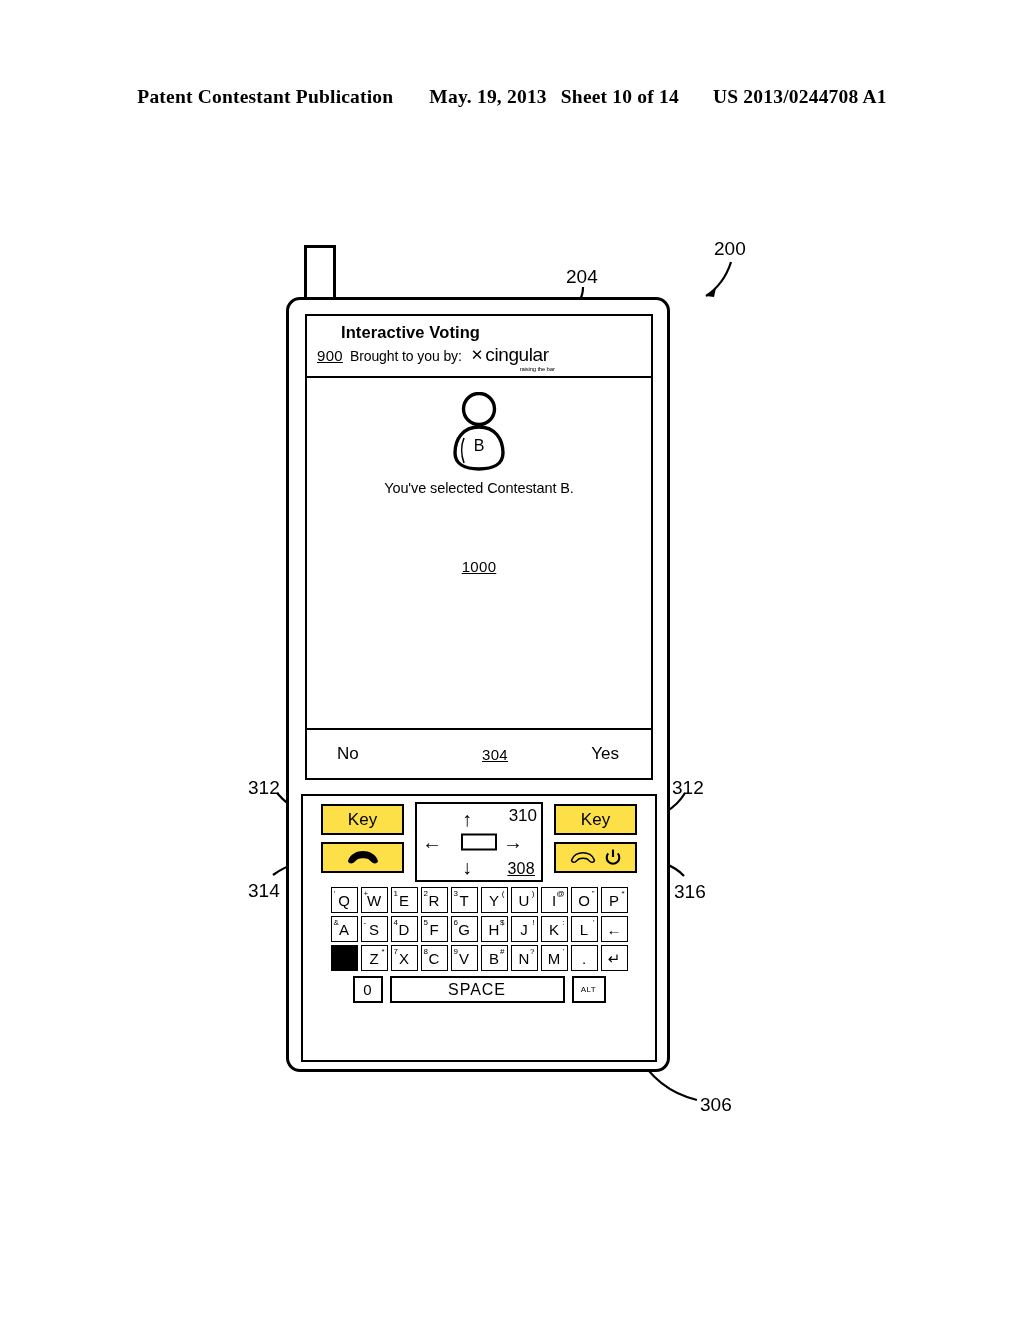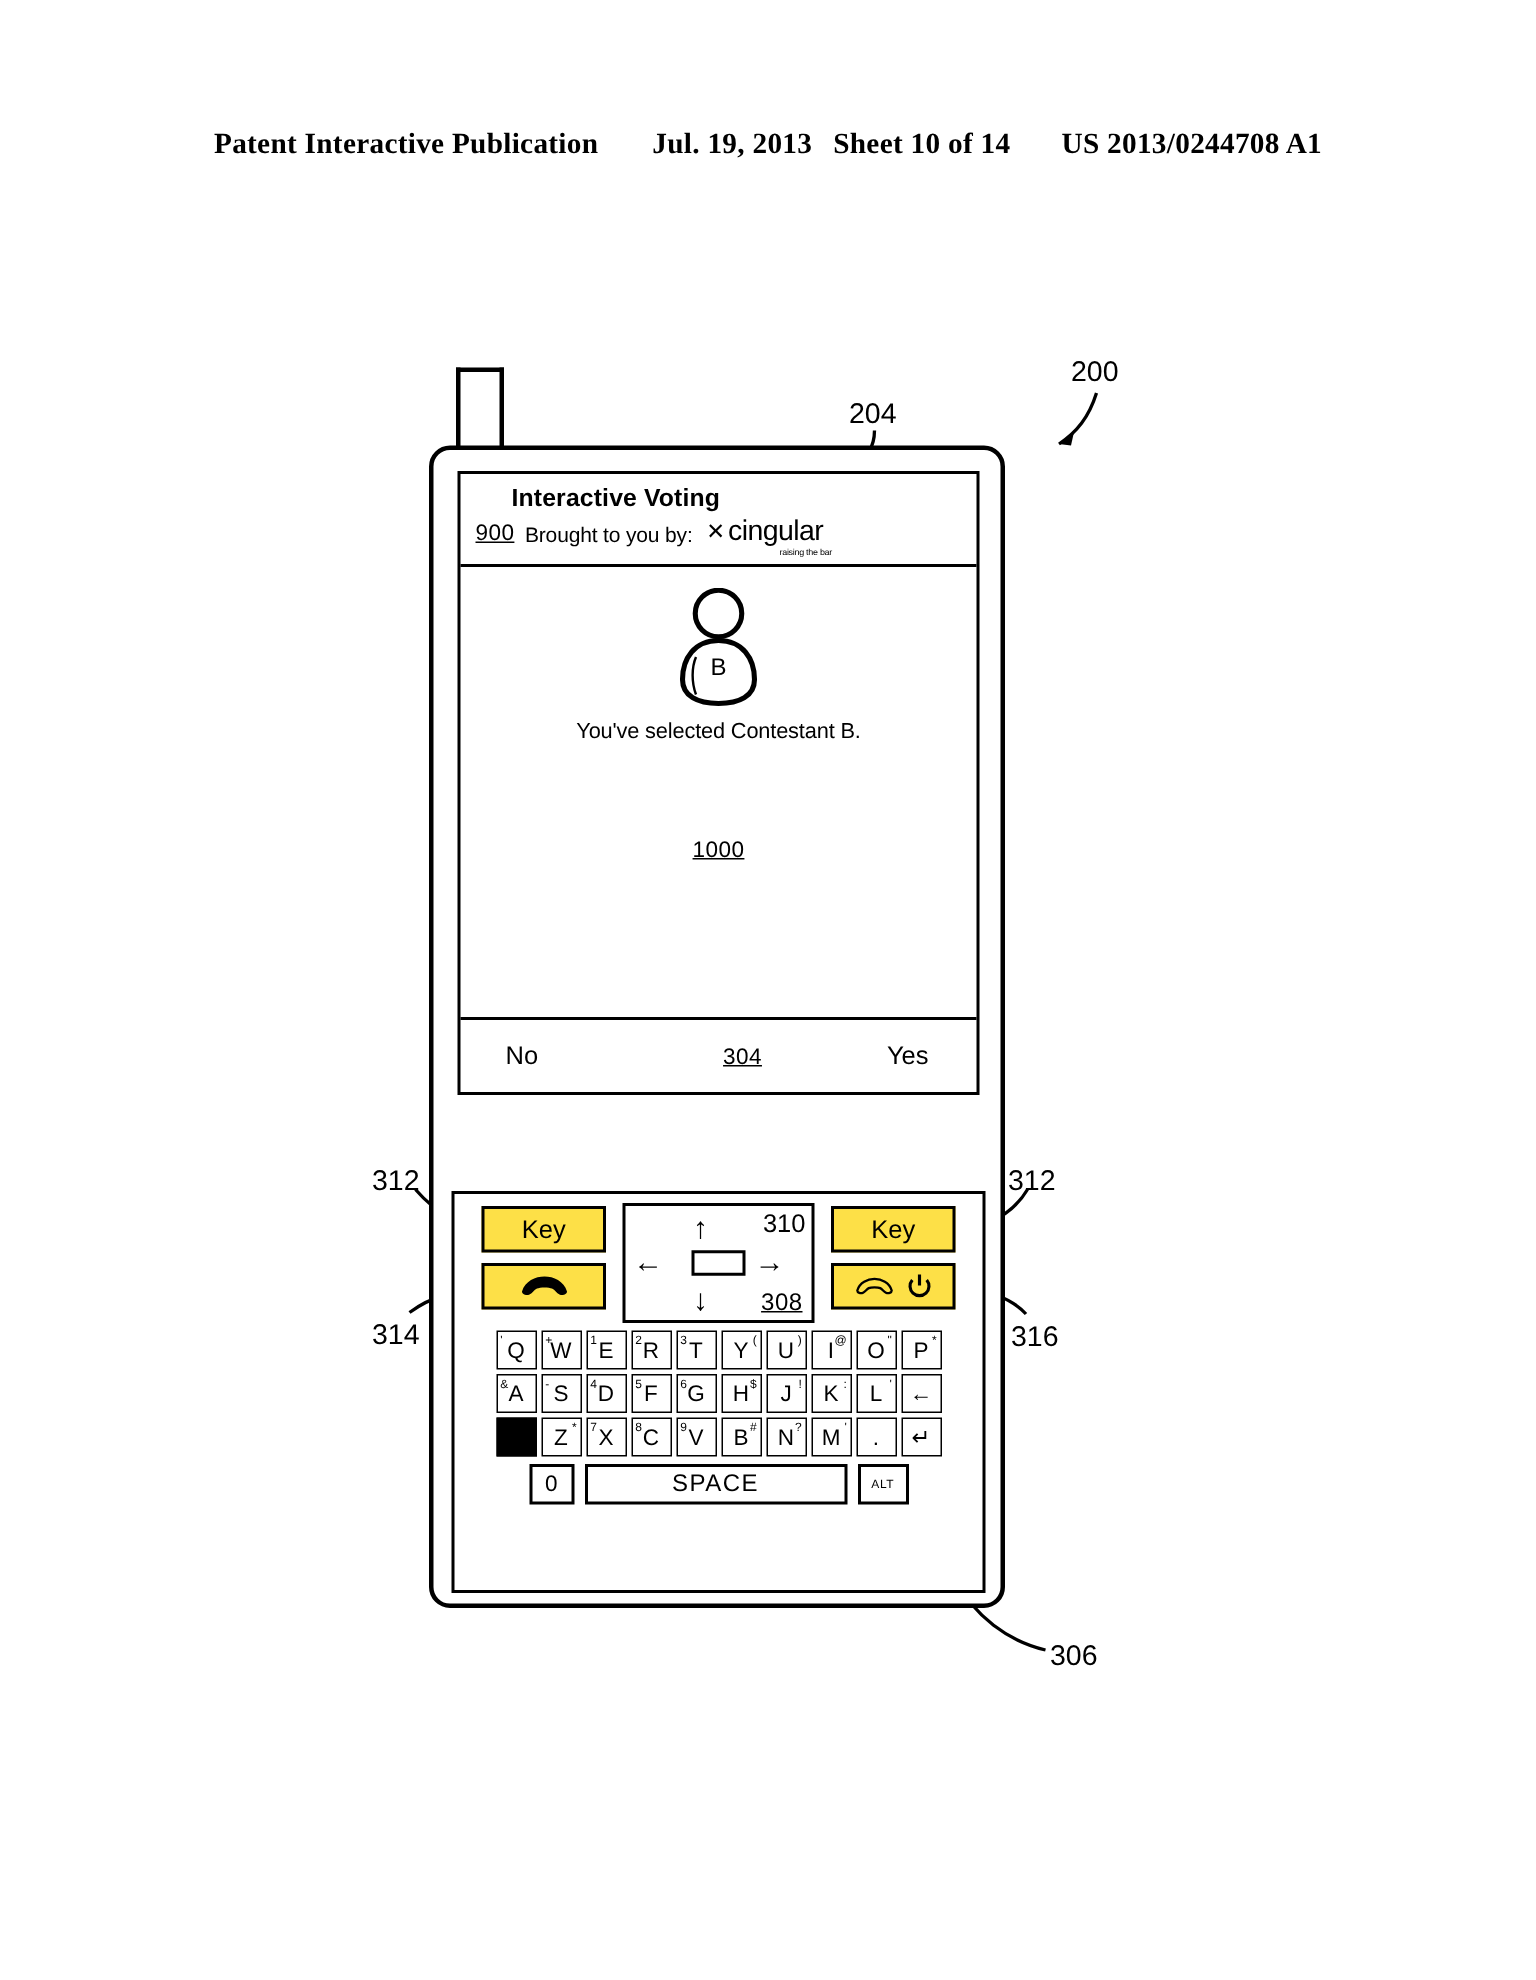--- a/index.html
+++ b/index.html
@@ -167,7 +167,7 @@
 <div class="sheet">
 
   <div class="pub-header">
-    <span class="seg">Patent Interactive Publication</span>
+    <span class="seg">Patent Contestant Publication</span>
     <span class="gap-a"></span>
     <span class="seg">Jul. 19, 2013</span>
     <span class="gap-b"></span>

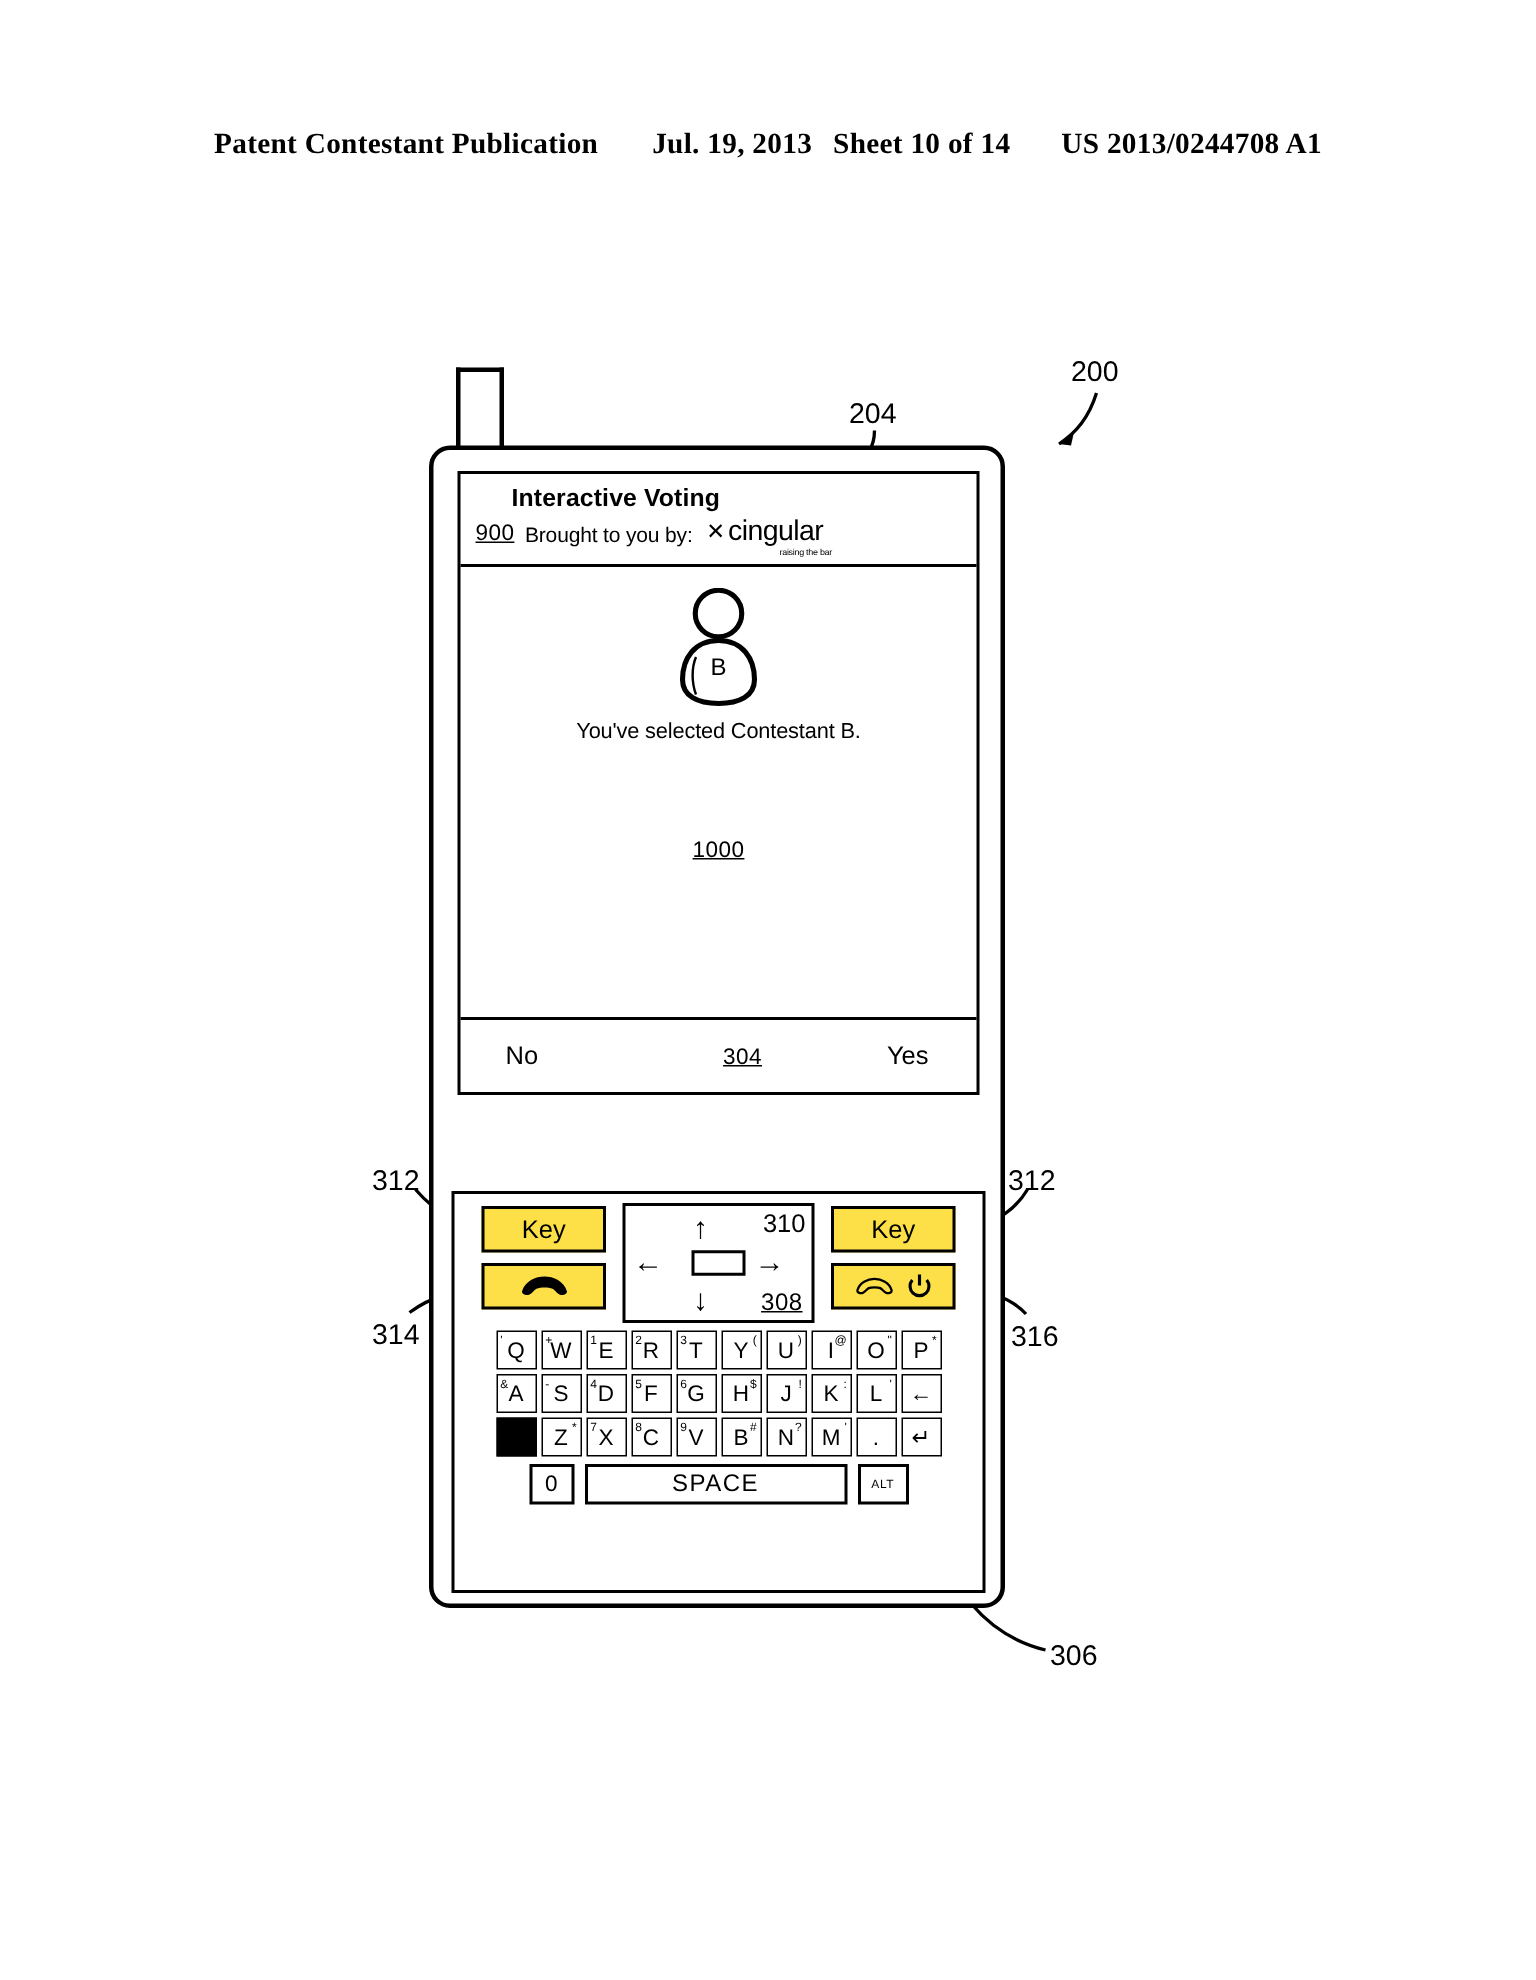--- a/index.html
+++ b/index.html
@@ -169,7 +169,7 @@
   <div class="pub-header">
     <span class="seg">Patent Contestant Publication</span>
     <span class="gap-a"></span>
-    <span class="seg">Jul. 19, 2013</span>
+    <span class="seg">May. 19, 2013</span>
     <span class="gap-b"></span>
     <span class="seg">Sheet 10 of 14</span>
     <span class="gap-c"></span>

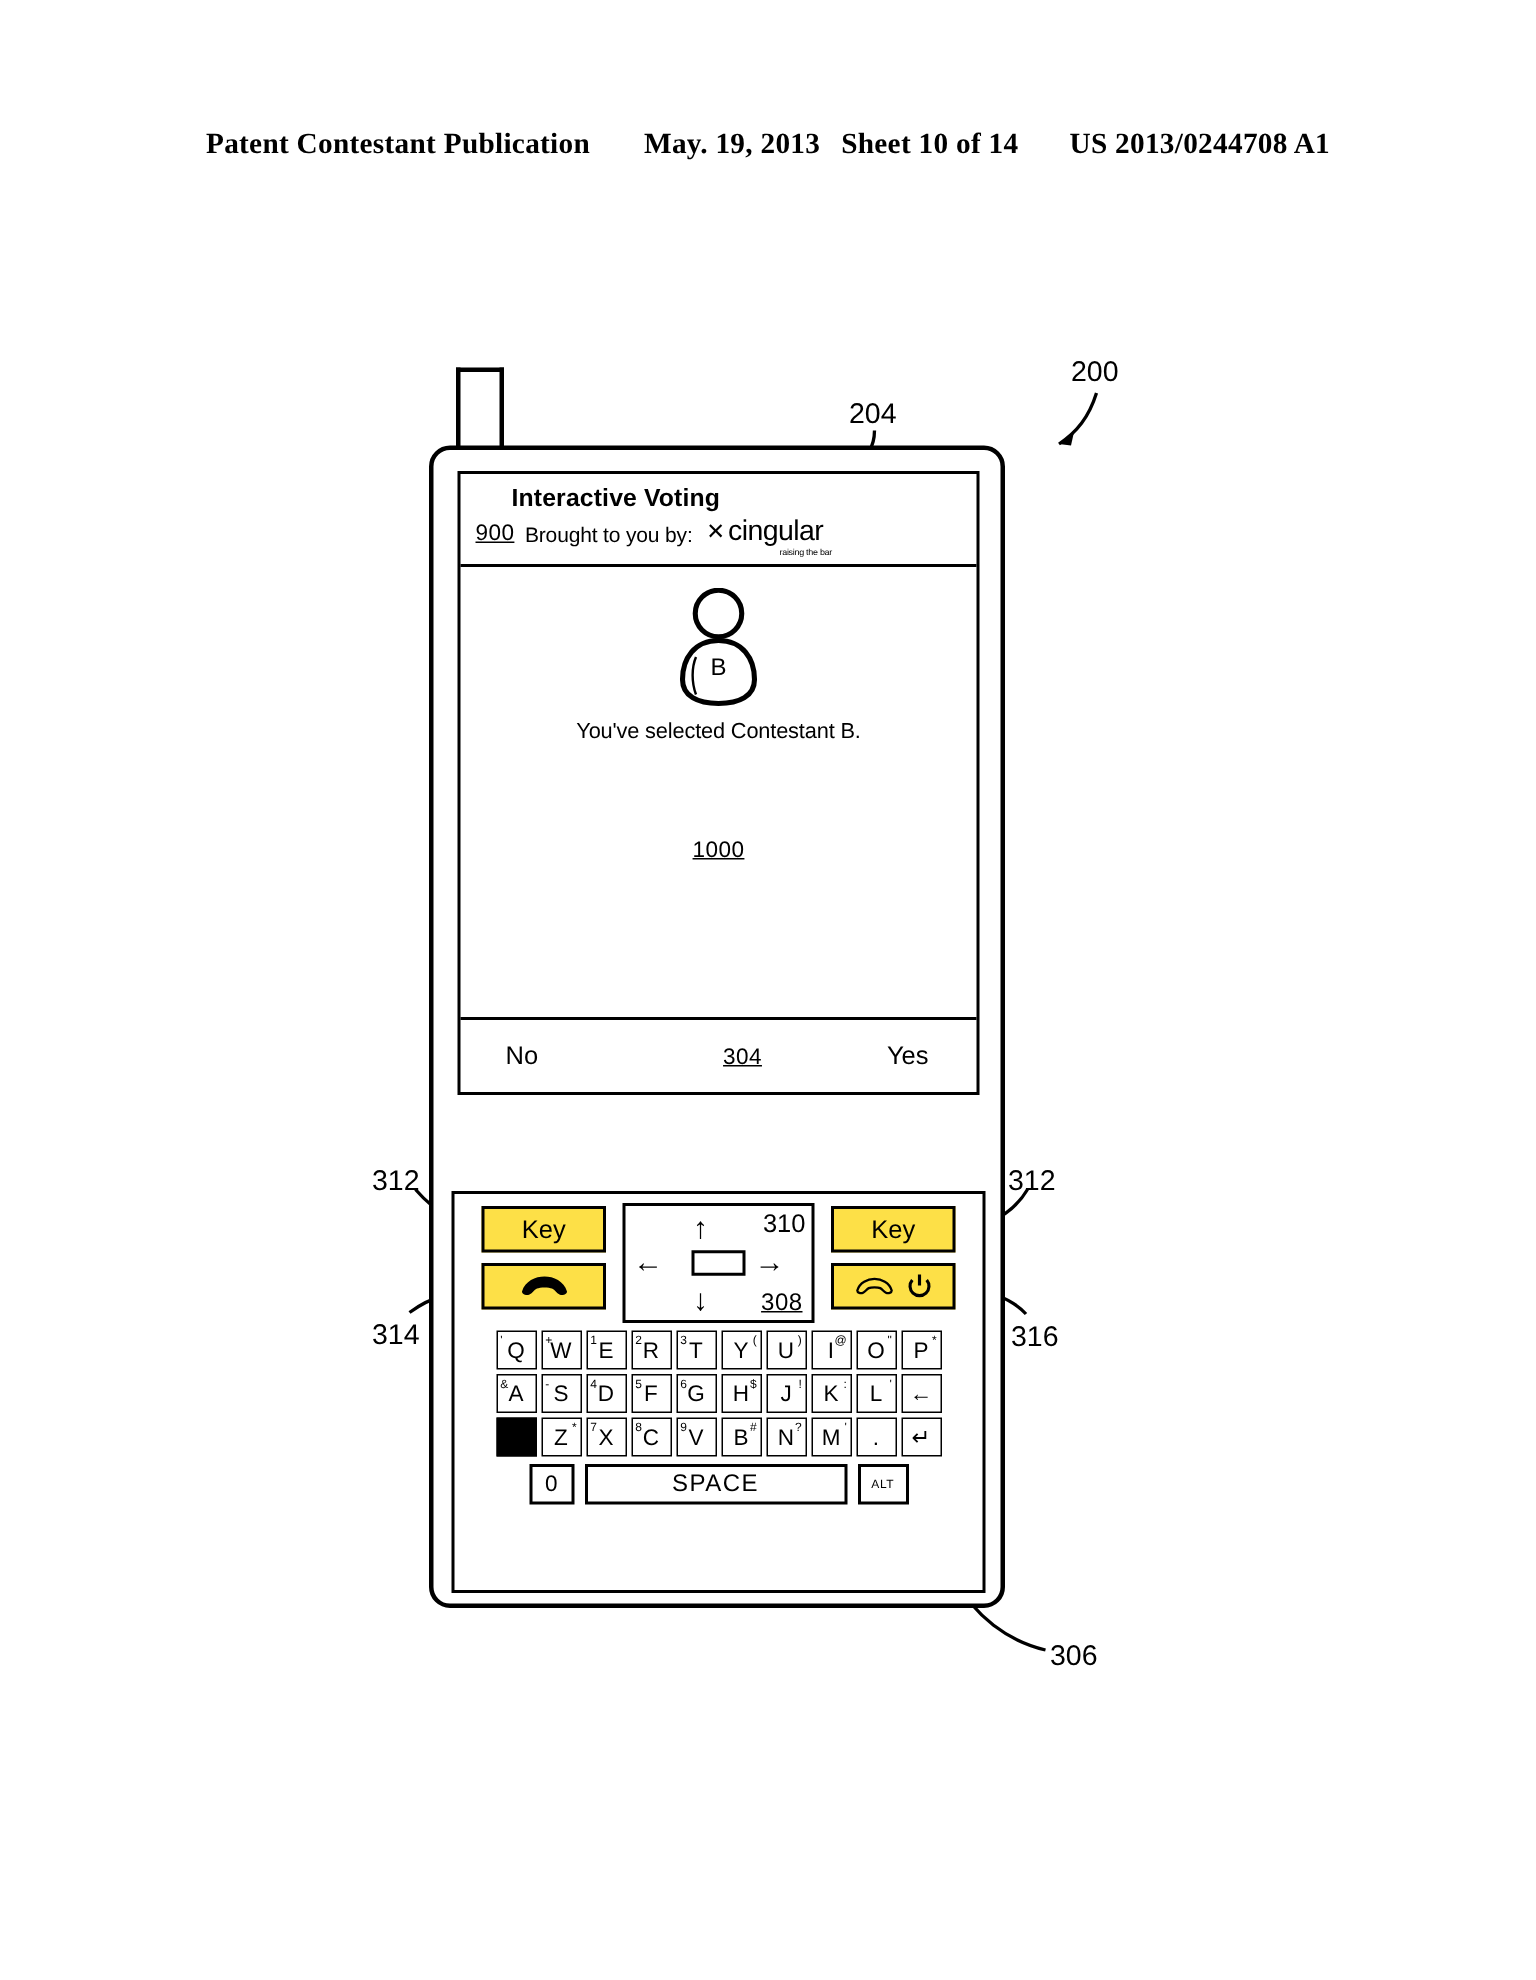--- a/index.html
+++ b/index.html
@@ -34,7 +34,7 @@
 
   
   .screen{
-    position:absolute;left:16px;top:14px;width:348px;height:416px;
+    position:absolute;left:16px;top:14px;width:348px;height:466px;
     border:2.5px solid #000;box-sizing:border-box;background:#fff;
     display:flex;flex-direction:column;
   }

